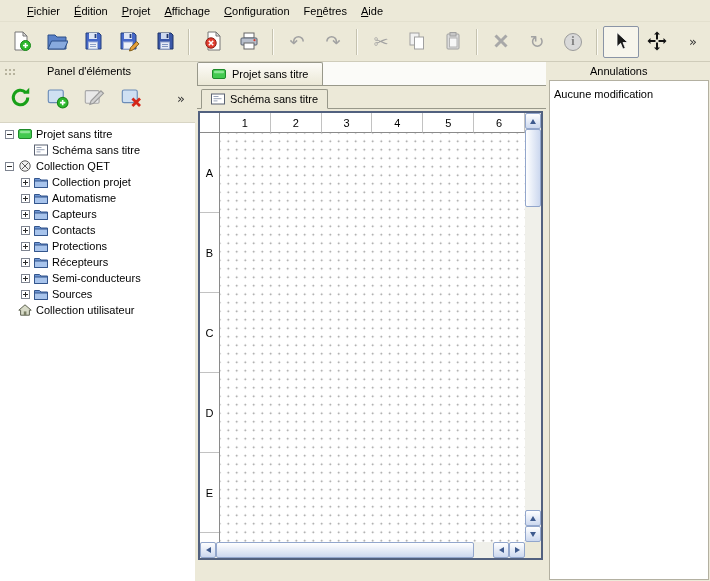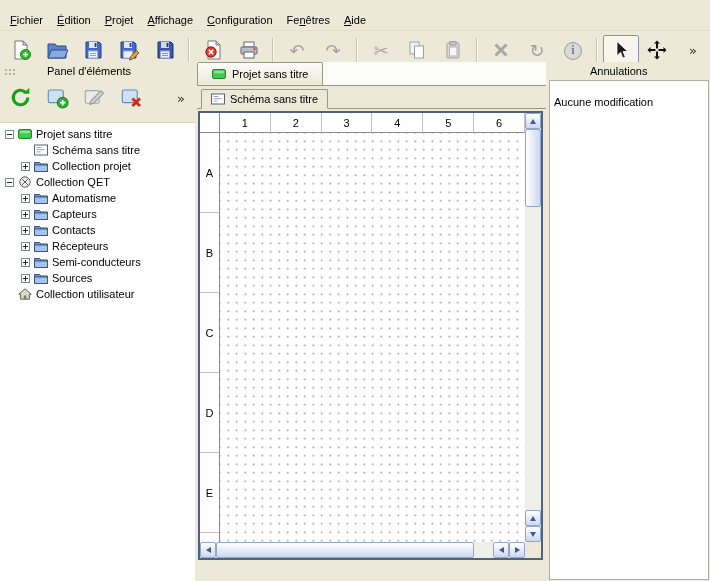--- a/index.html
+++ b/index.html
@@ -9,7 +9,7 @@
   u { text-decoration:underline; }
 
   
-  .menubar { height:22px; display:flex; align-items:center; padding-left:3px; background:#ece9d8; border-bottom:1px solid #e3e0ce;margin-top:9px; }
+  .menubar { height:22px; display:flex; align-items:center; padding-left:20px; background:#ece9d8; border-bottom:1px solid #e3e0ce; }
   .mitem { padding:3px 7px; white-space:nowrap; }
 
   

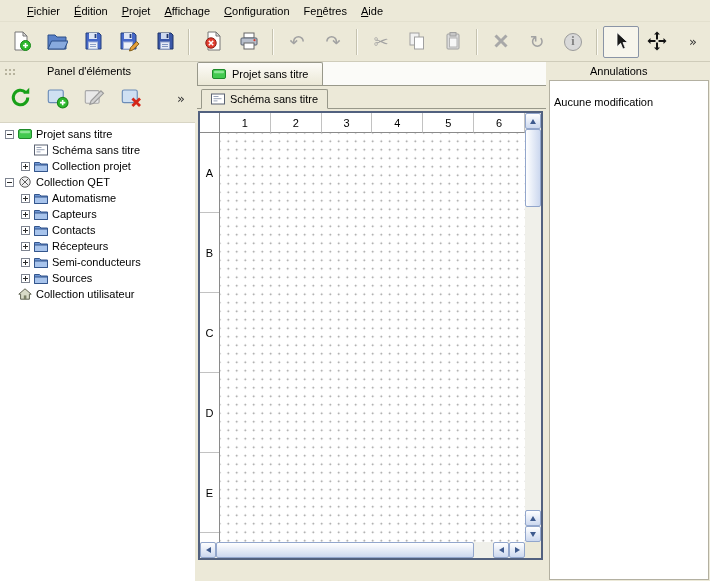--- a/index.html
+++ b/index.html
@@ -89,7 +89,7 @@
 
   
   .right-dock { position:absolute; right:0; top:62px; bottom:0; width:162px; display:flex; flex-direction:column; background:#ece9d8; }
-  .undo-view { flex:1; background:#fff; border:1px solid #b3b0a1; margin:0 1px 1px 1px; padding:15px 4px; overflow:hidden; }
+  .undo-view { flex:1; background:#fff; border:1px solid #b3b0a1; margin:0 1px 1px 1px; padding:7px 4px; overflow:hidden; }
 </style>
 </head>
 <body>

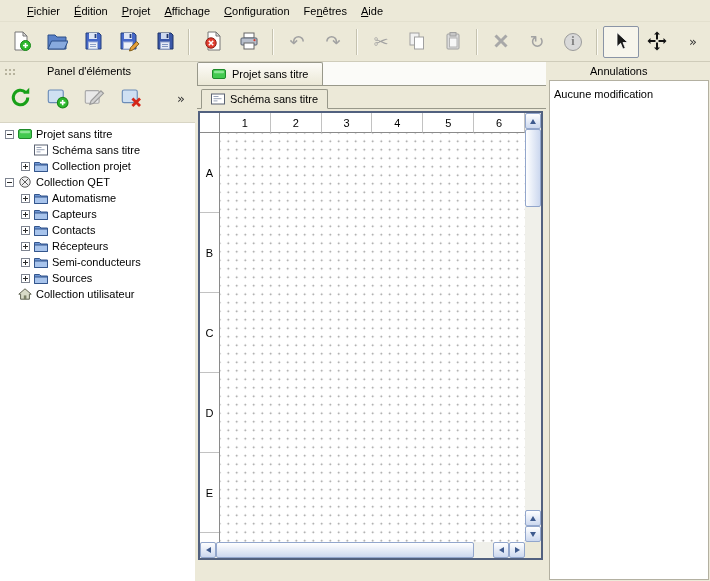--- a/index.html
+++ b/index.html
@@ -285,17 +285,6 @@
         <span class="tlabel">Schéma sans titre</span>
       </div>
       <div class="trow">
-        <span class="tind"></span>
-          <span class="exp plus"></span>
-        <span class="ticon">
-            <svg viewBox="0 0 14 12">
-              <path d="M0.5 2.5h5L7 4h6.5v7.5H0.5z" fill="#6f97d6" stroke="#33558c"></path>
-              <path d="M0.5 5h13v6.5H0.5z" fill="#a8c4ec" stroke="#33558c"></path>
-            </svg>
-          </span>
-        <span class="tlabel">Collection projet</span>
-      </div>
-      <div class="trow">
         <span class="exp minus"></span>
         <span class="ticon">
             <svg viewBox="0 0 12 12">
@@ -304,6 +293,17 @@
             </svg>
           </span>
         <span class="tlabel">Collection QET</span>
+      </div>
+      <div class="trow">
+        <span class="tind"></span>
+          <span class="exp plus"></span>
+        <span class="ticon">
+            <svg viewBox="0 0 14 12">
+              <path d="M0.5 2.5h5L7 4h6.5v7.5H0.5z" fill="#6f97d6" stroke="#33558c"></path>
+              <path d="M0.5 5h13v6.5H0.5z" fill="#a8c4ec" stroke="#33558c"></path>
+            </svg>
+          </span>
+        <span class="tlabel">Collection projet</span>
       </div>
       <div class="trow">
         <span class="tind"></span>

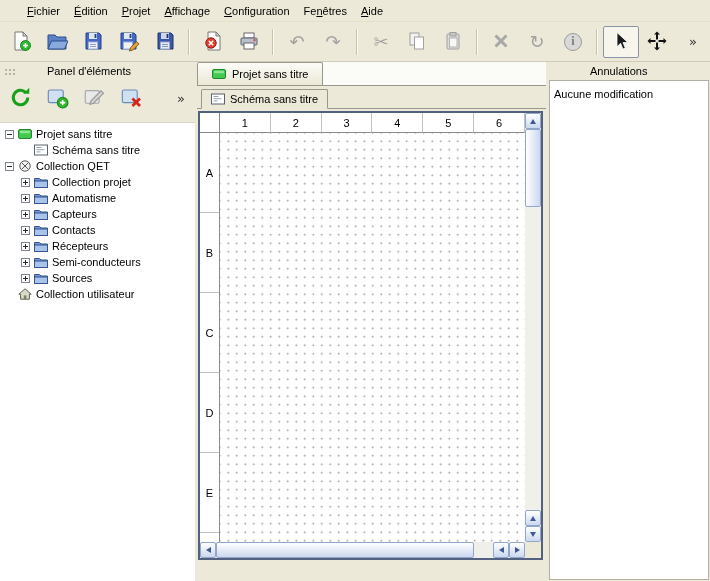--- a/index.html
+++ b/index.html
@@ -347,6 +347,17 @@
               <path d="M0.5 5h13v6.5H0.5z" fill="#a8c4ec" stroke="#33558c"></path>
             </svg>
           </span>
+        <span class="tlabel">Protections</span>
+      </div>
+      <div class="trow">
+        <span class="tind"></span>
+          <span class="exp plus"></span>
+        <span class="ticon">
+            <svg viewBox="0 0 14 12">
+              <path d="M0.5 2.5h5L7 4h6.5v7.5H0.5z" fill="#6f97d6" stroke="#33558c"></path>
+              <path d="M0.5 5h13v6.5H0.5z" fill="#a8c4ec" stroke="#33558c"></path>
+            </svg>
+          </span>
         <span class="tlabel">Récepteurs</span>
       </div>
       <div class="trow">

